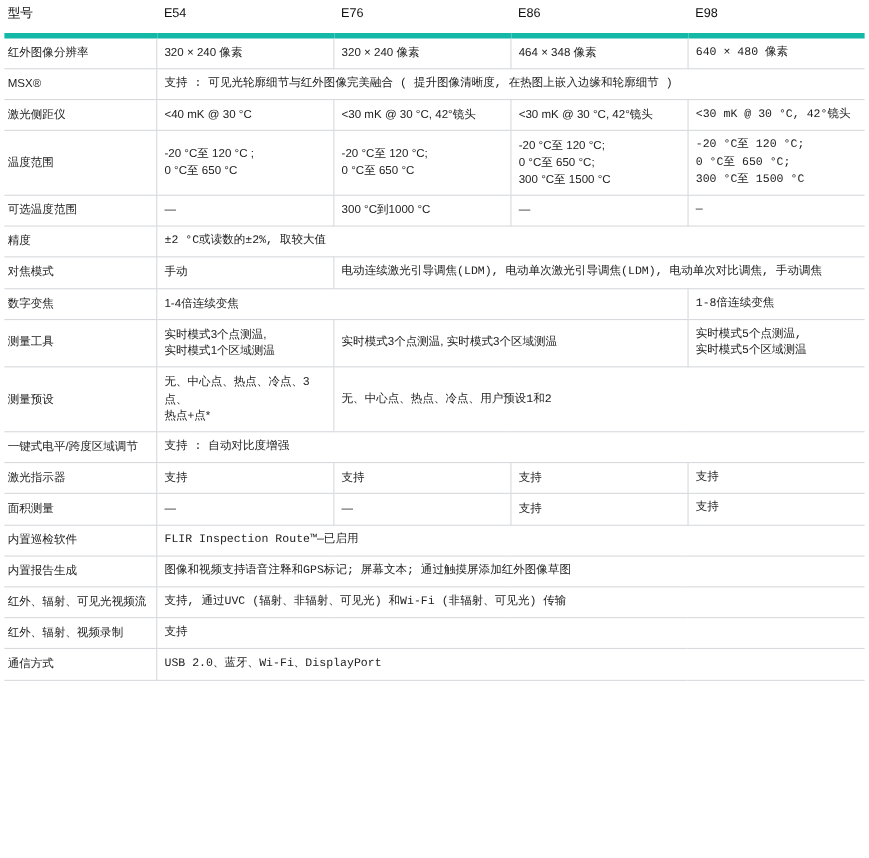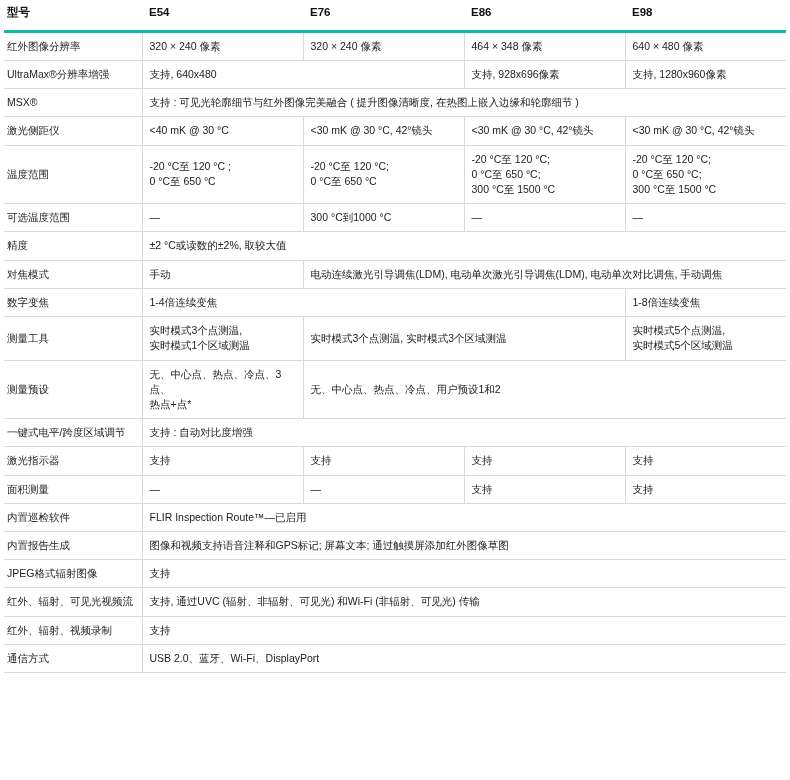--- a/index.html
+++ b/index.html
@@ -44,12 +44,12 @@
     word-wrap: break-word;
   }
   table.spec thead th {
-    font-weight: bold;
+    font-weight: normal;
     font-size: 11.5px;
     border-top: none;
     border-left: none;
     border-right: none;
-    border-bottom: 3px solid #14b8a6;
+    border-bottom: 5px solid #14b8a6;
     padding-top: 2px;
     padding-bottom: 9px;
     color: #111;

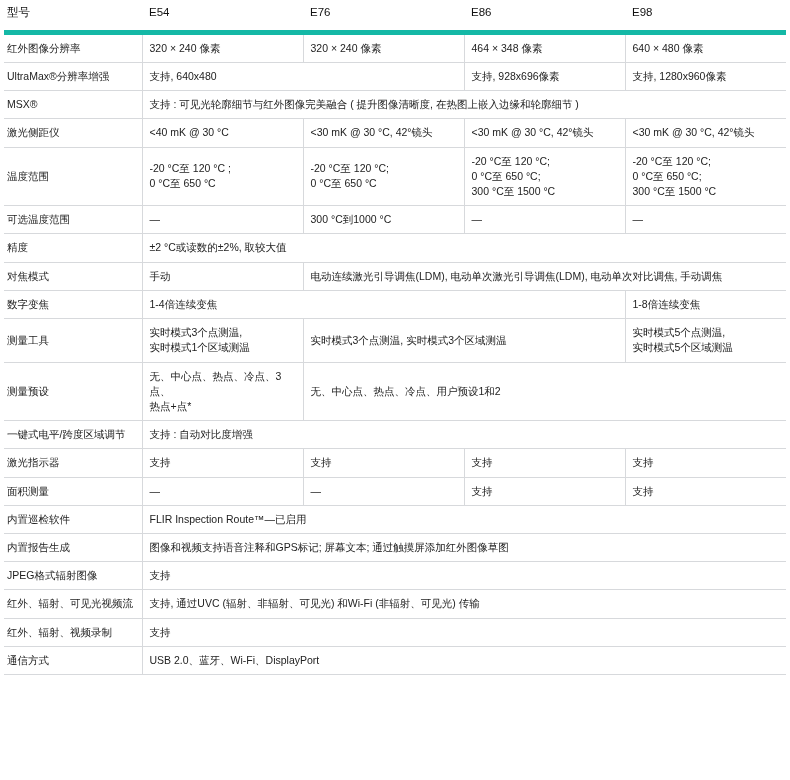--- a/index.html
+++ b/index.html
@@ -64,6 +64,7 @@
   }
   table.spec tbody td.last {
     border-right: none;
+    font-family: Liberation Mono, monospace;
   }
   .nb { white-space: pre-line; }
 </style>

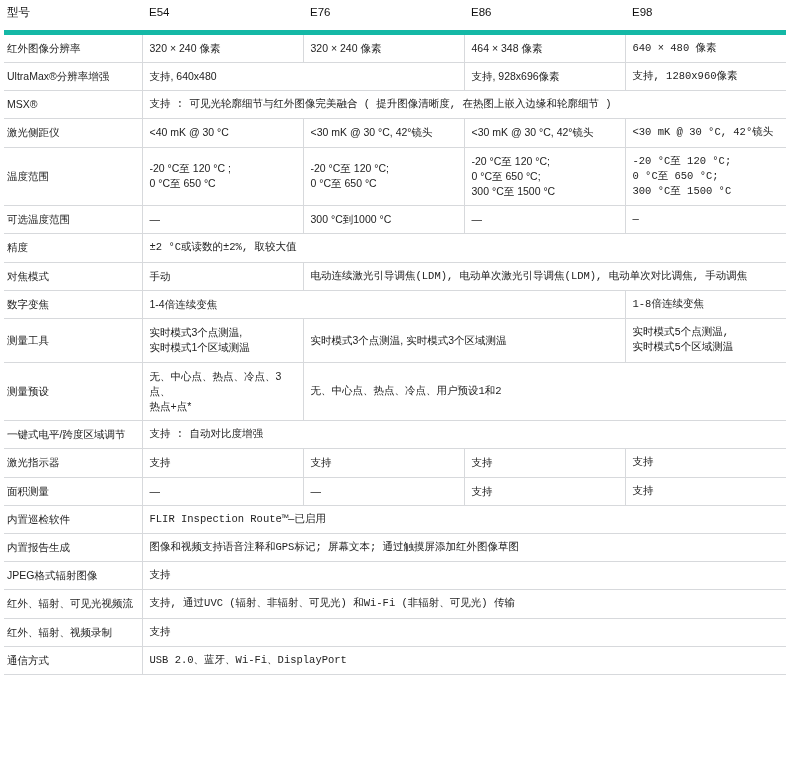--- a/index.html
+++ b/index.html
@@ -98,12 +98,6 @@
           <td class="nb last">640 × 480 像素</td>
         </tr>
         <tr>
-          <td class="label">UltraMax®分辨率增强</td>
-          <td colspan="2" class="nb">支持, 640x480</td>
-          <td class="nb">支持, 928x696像素</td>
-          <td class="nb last">支持, 1280x960像素</td>
-        </tr>
-        <tr>
           <td class="label">MSX®</td>
           <td colspan="4" class="nb last">支持 : 可见光轮廓细节与红外图像完美融合 ( 提升图像清晰度, 在热图上嵌入边缘和轮廓细节 )</td>
         </tr>

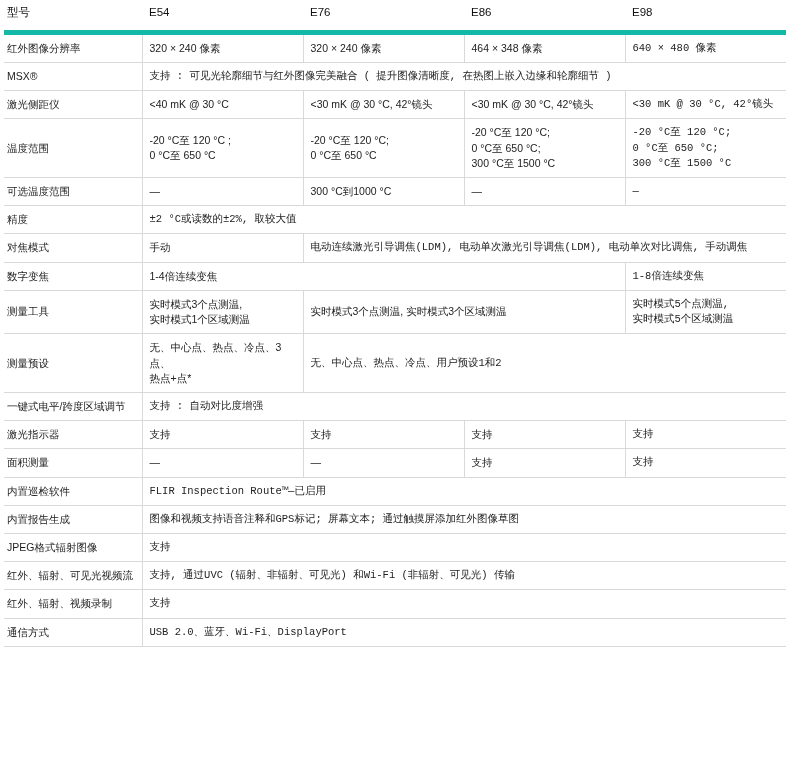--- a/index.html
+++ b/index.html
@@ -183,10 +183,6 @@
           <td colspan="4" class="nb last">图像和视频支持语音注释和GPS标记; 屏幕文本; 通过触摸屏添加红外图像草图</td>
         </tr>
         <tr>
-          <td class="label">JPEG格式辐射图像</td>
-          <td colspan="4" class="nb last">支持</td>
-        </tr>
-        <tr>
           <td class="label">红外、辐射、可见光视频流</td>
           <td colspan="4" class="nb last">支持, 通过UVC (辐射、非辐射、可见光) 和Wi-Fi (非辐射、可见光) 传输</td>
         </tr>

